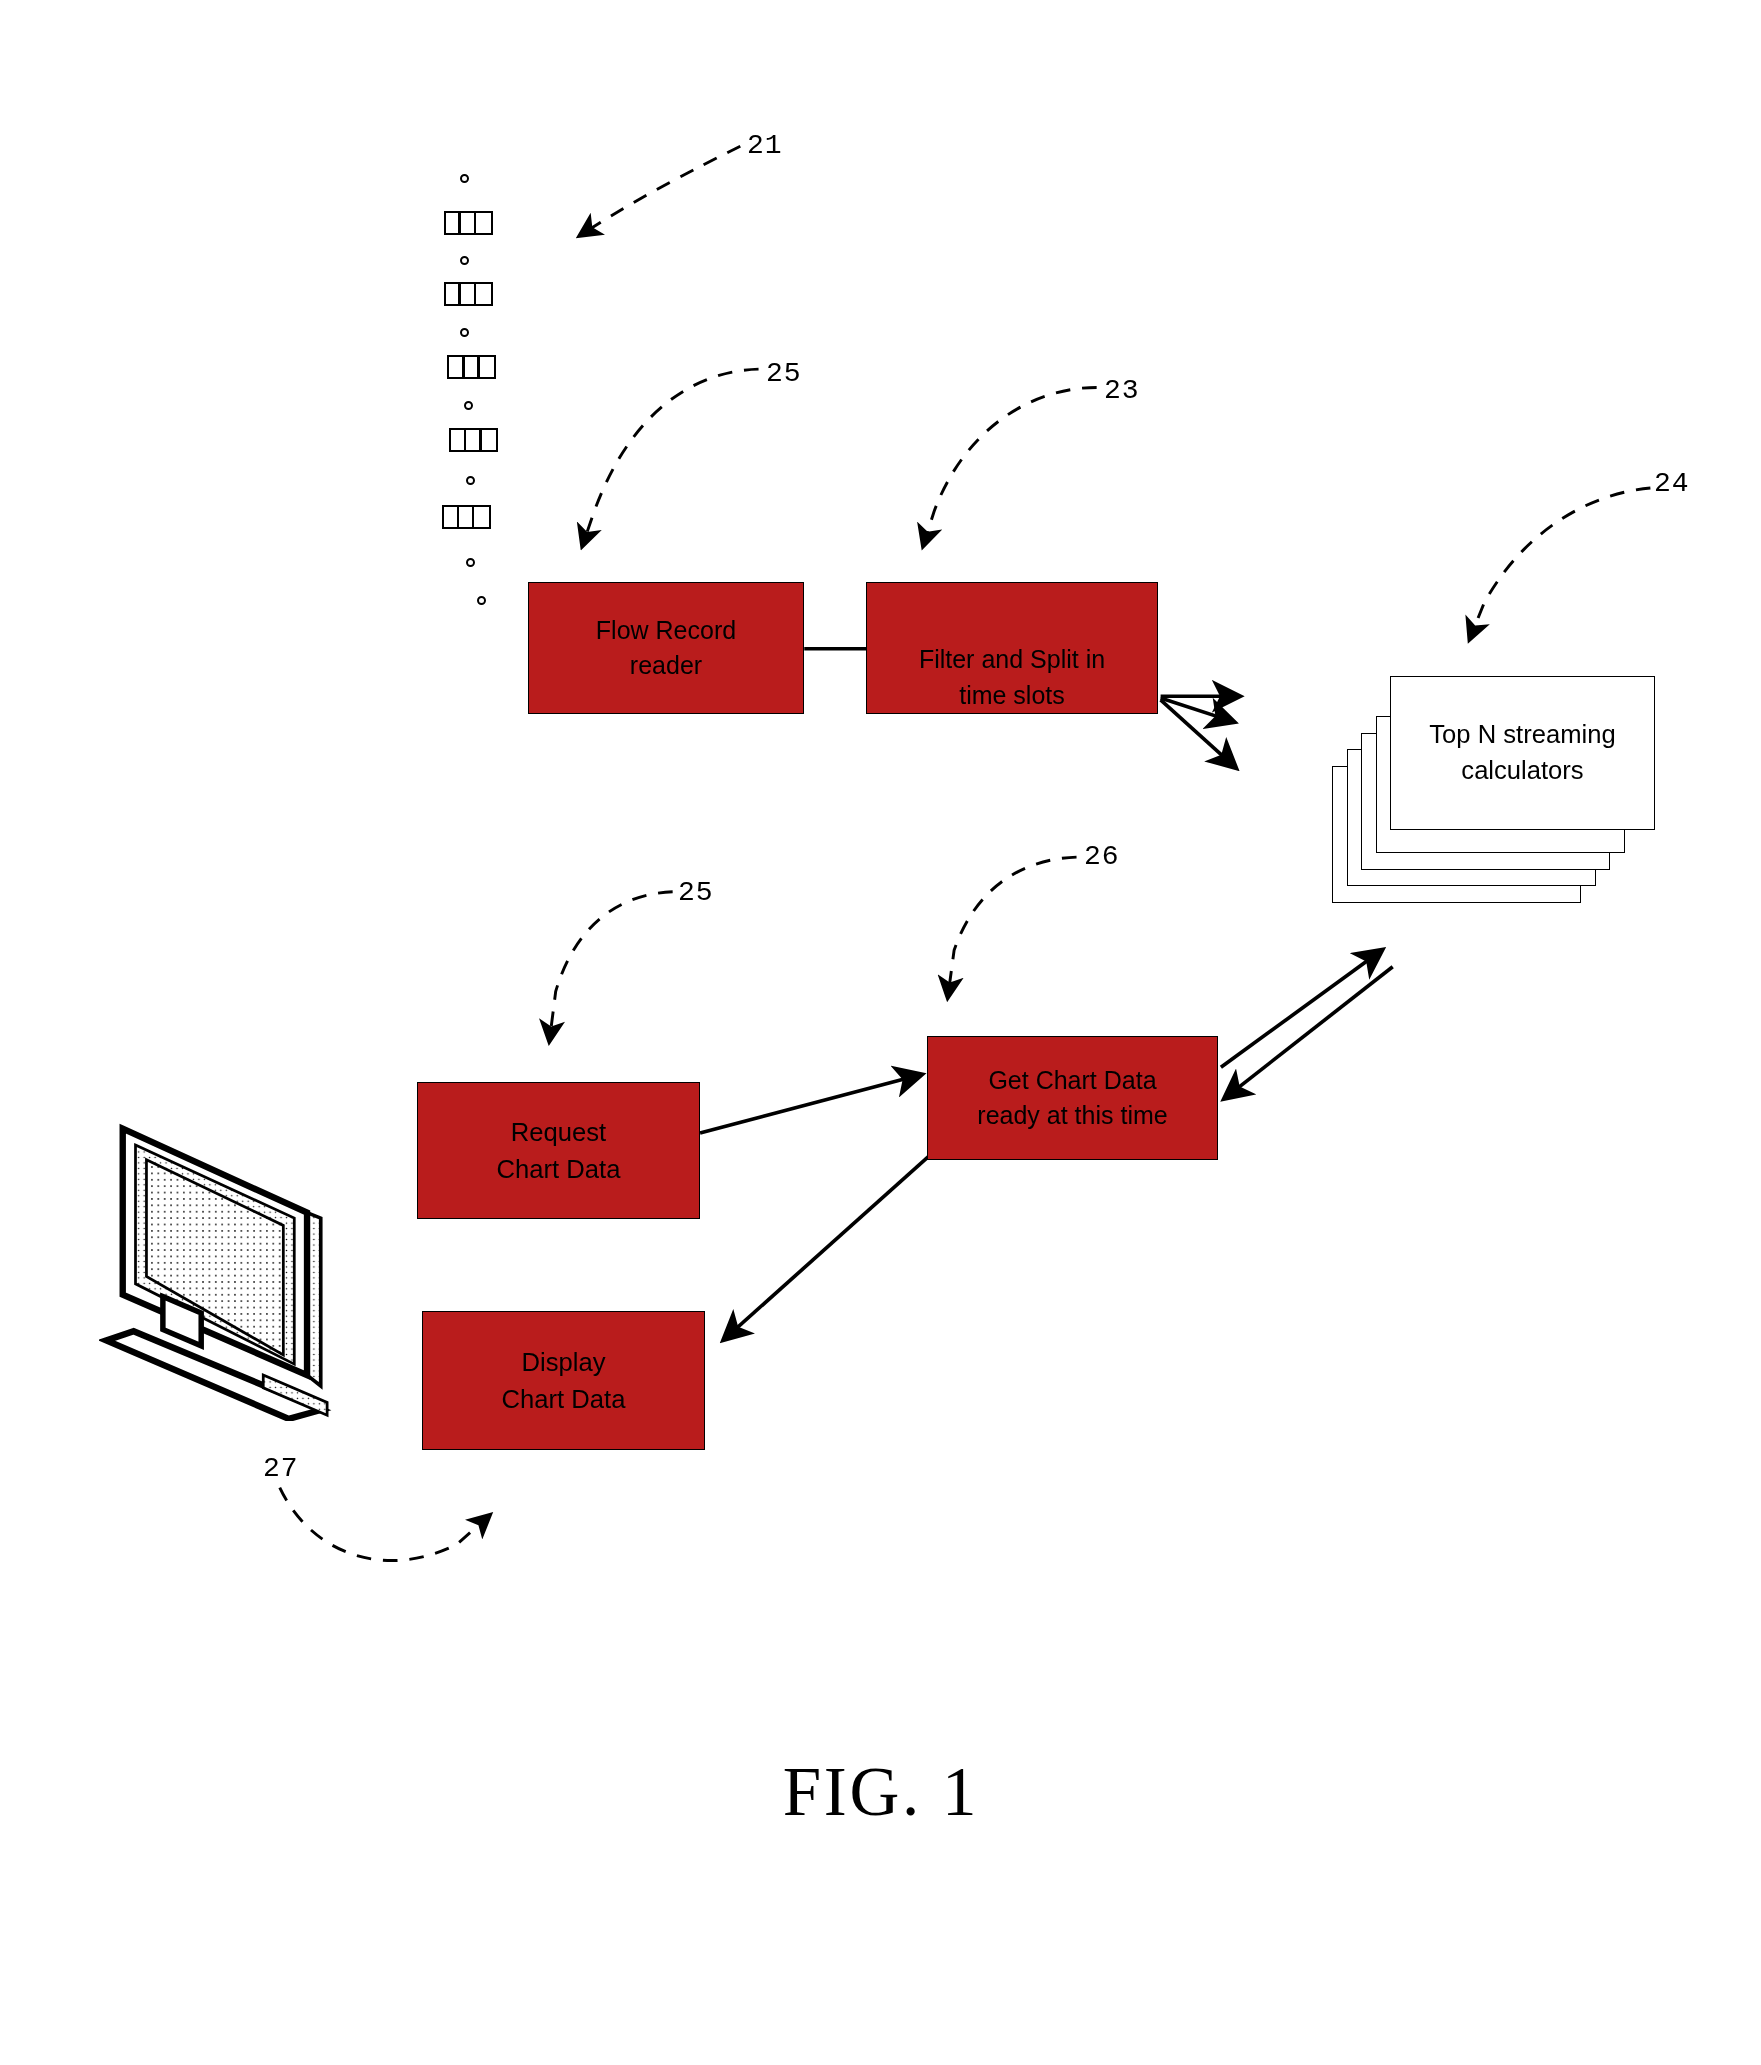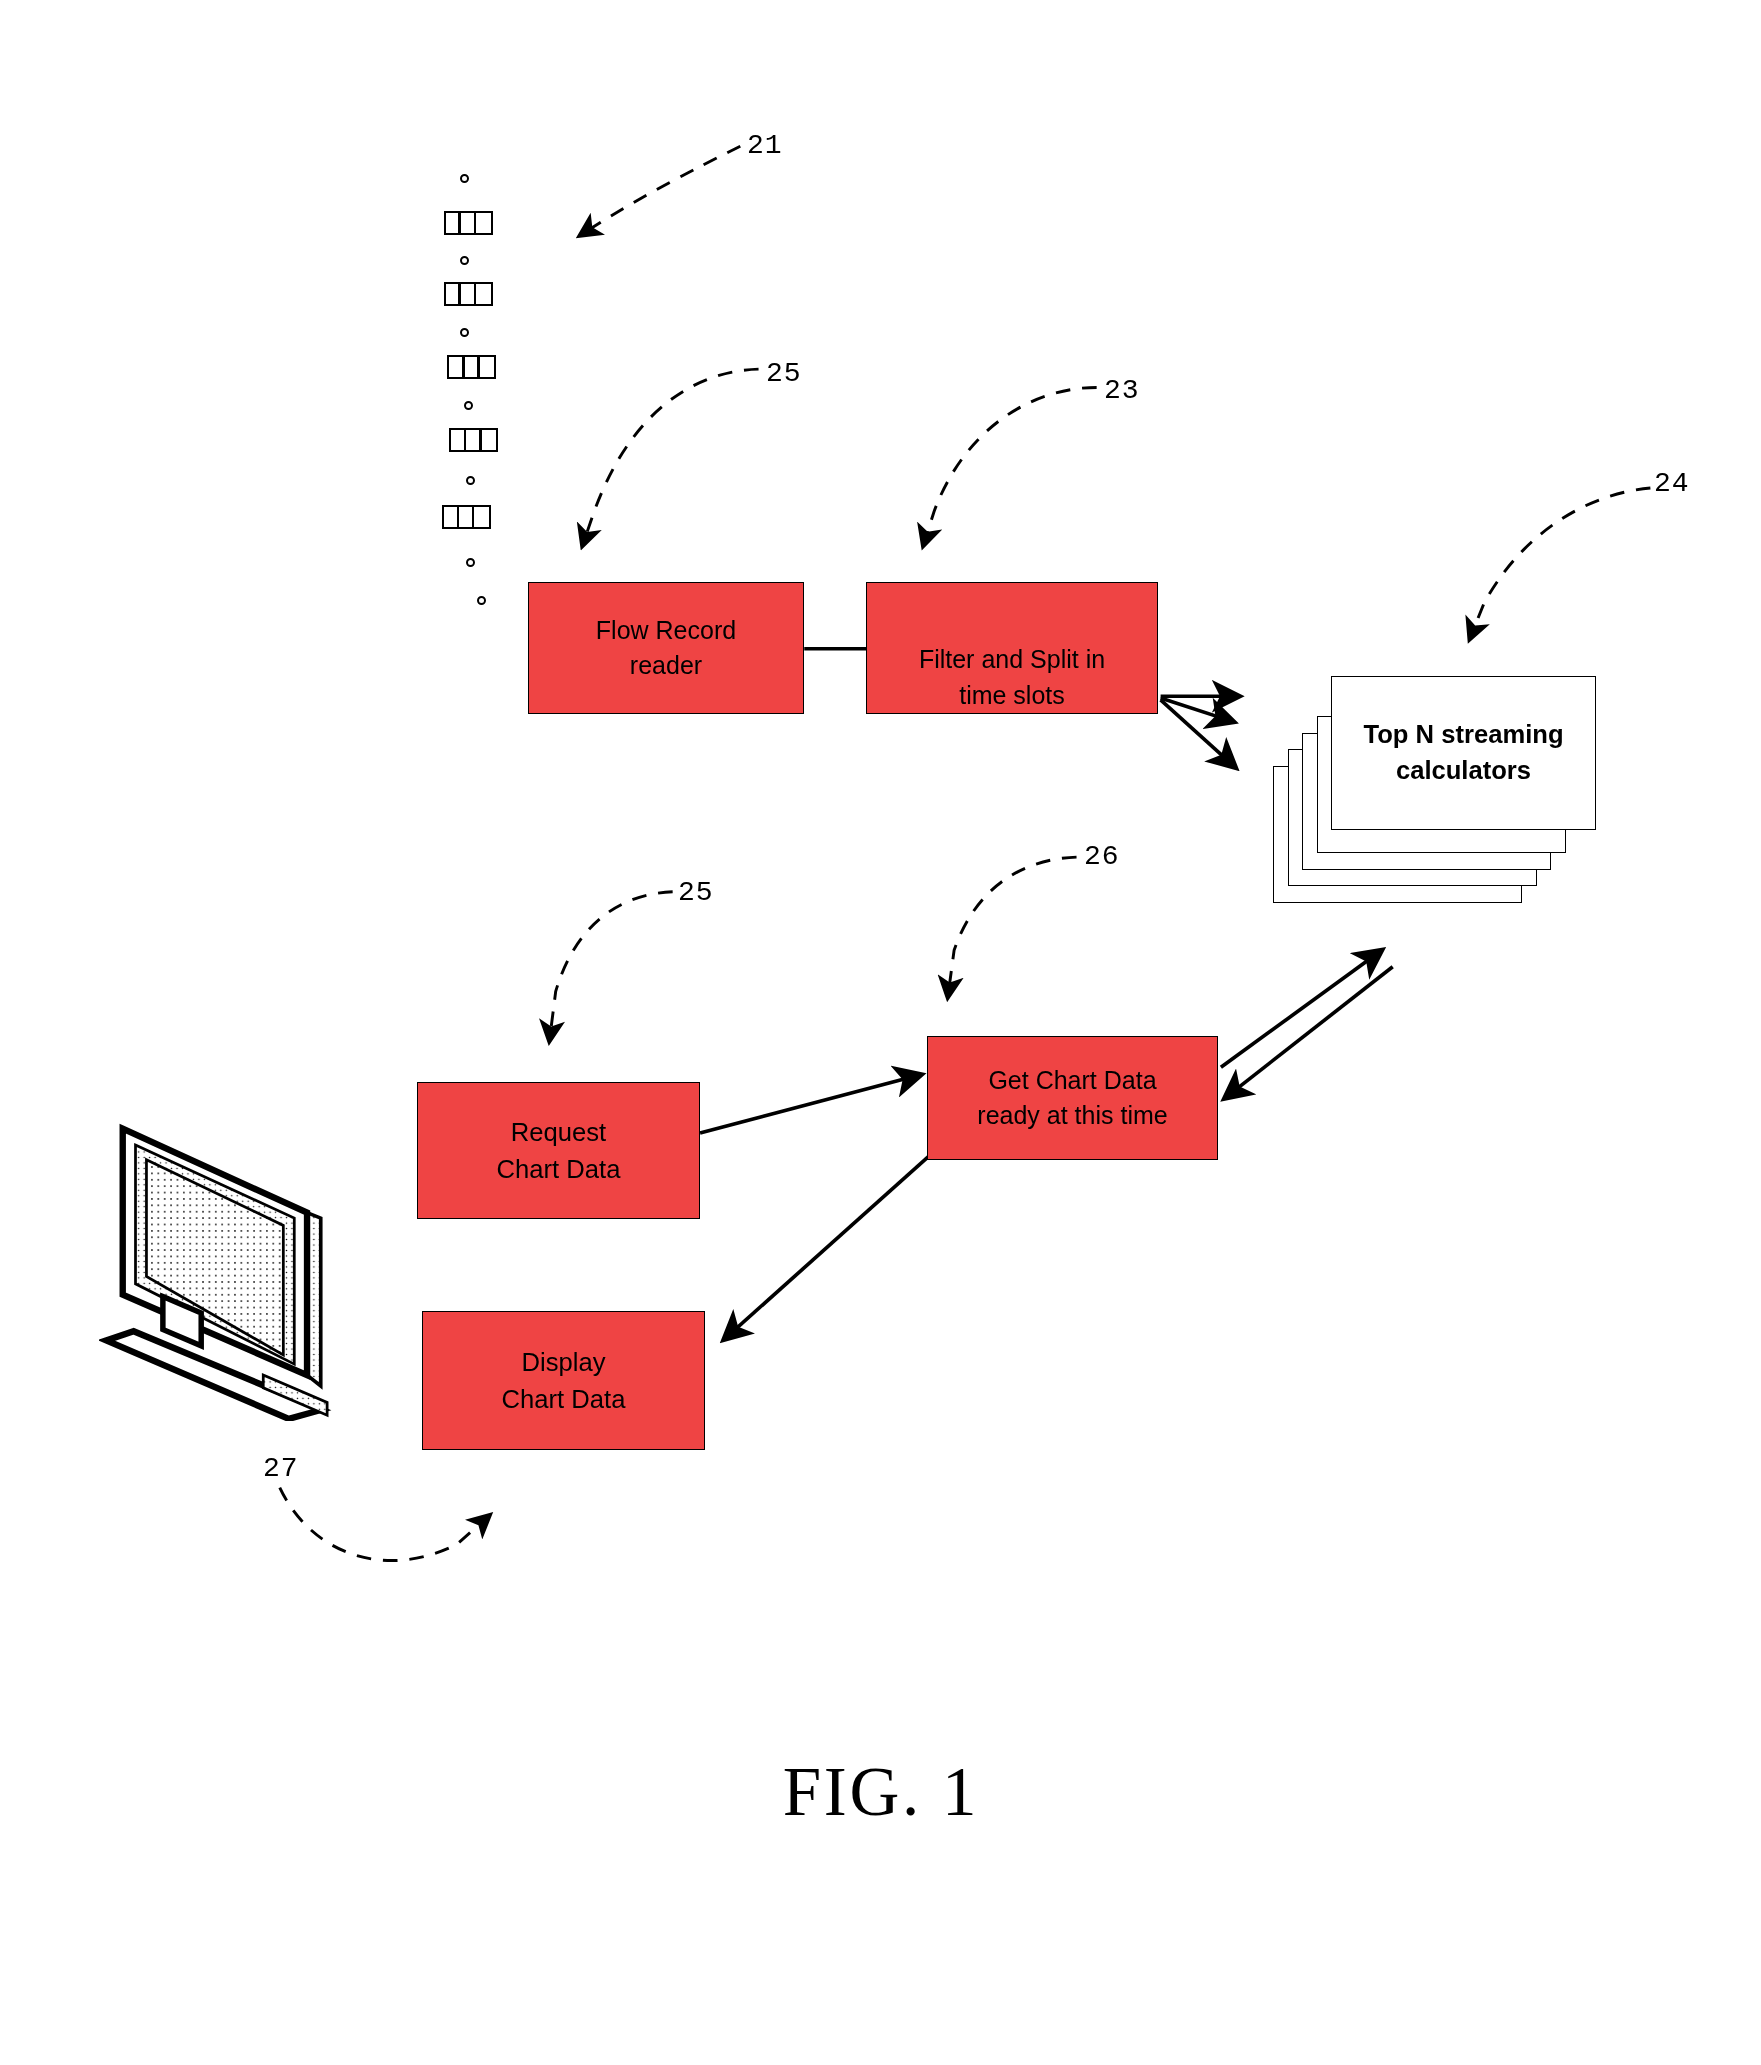--- a/index.html
+++ b/index.html
@@ -31,7 +31,7 @@
     position: absolute;
     box-sizing: border-box;
     border: 1.8px solid #000000;
-    background: #ef4444;
+    background: #b91c1c;
     display: flex;
     align-items: center;
     justify-content: center;

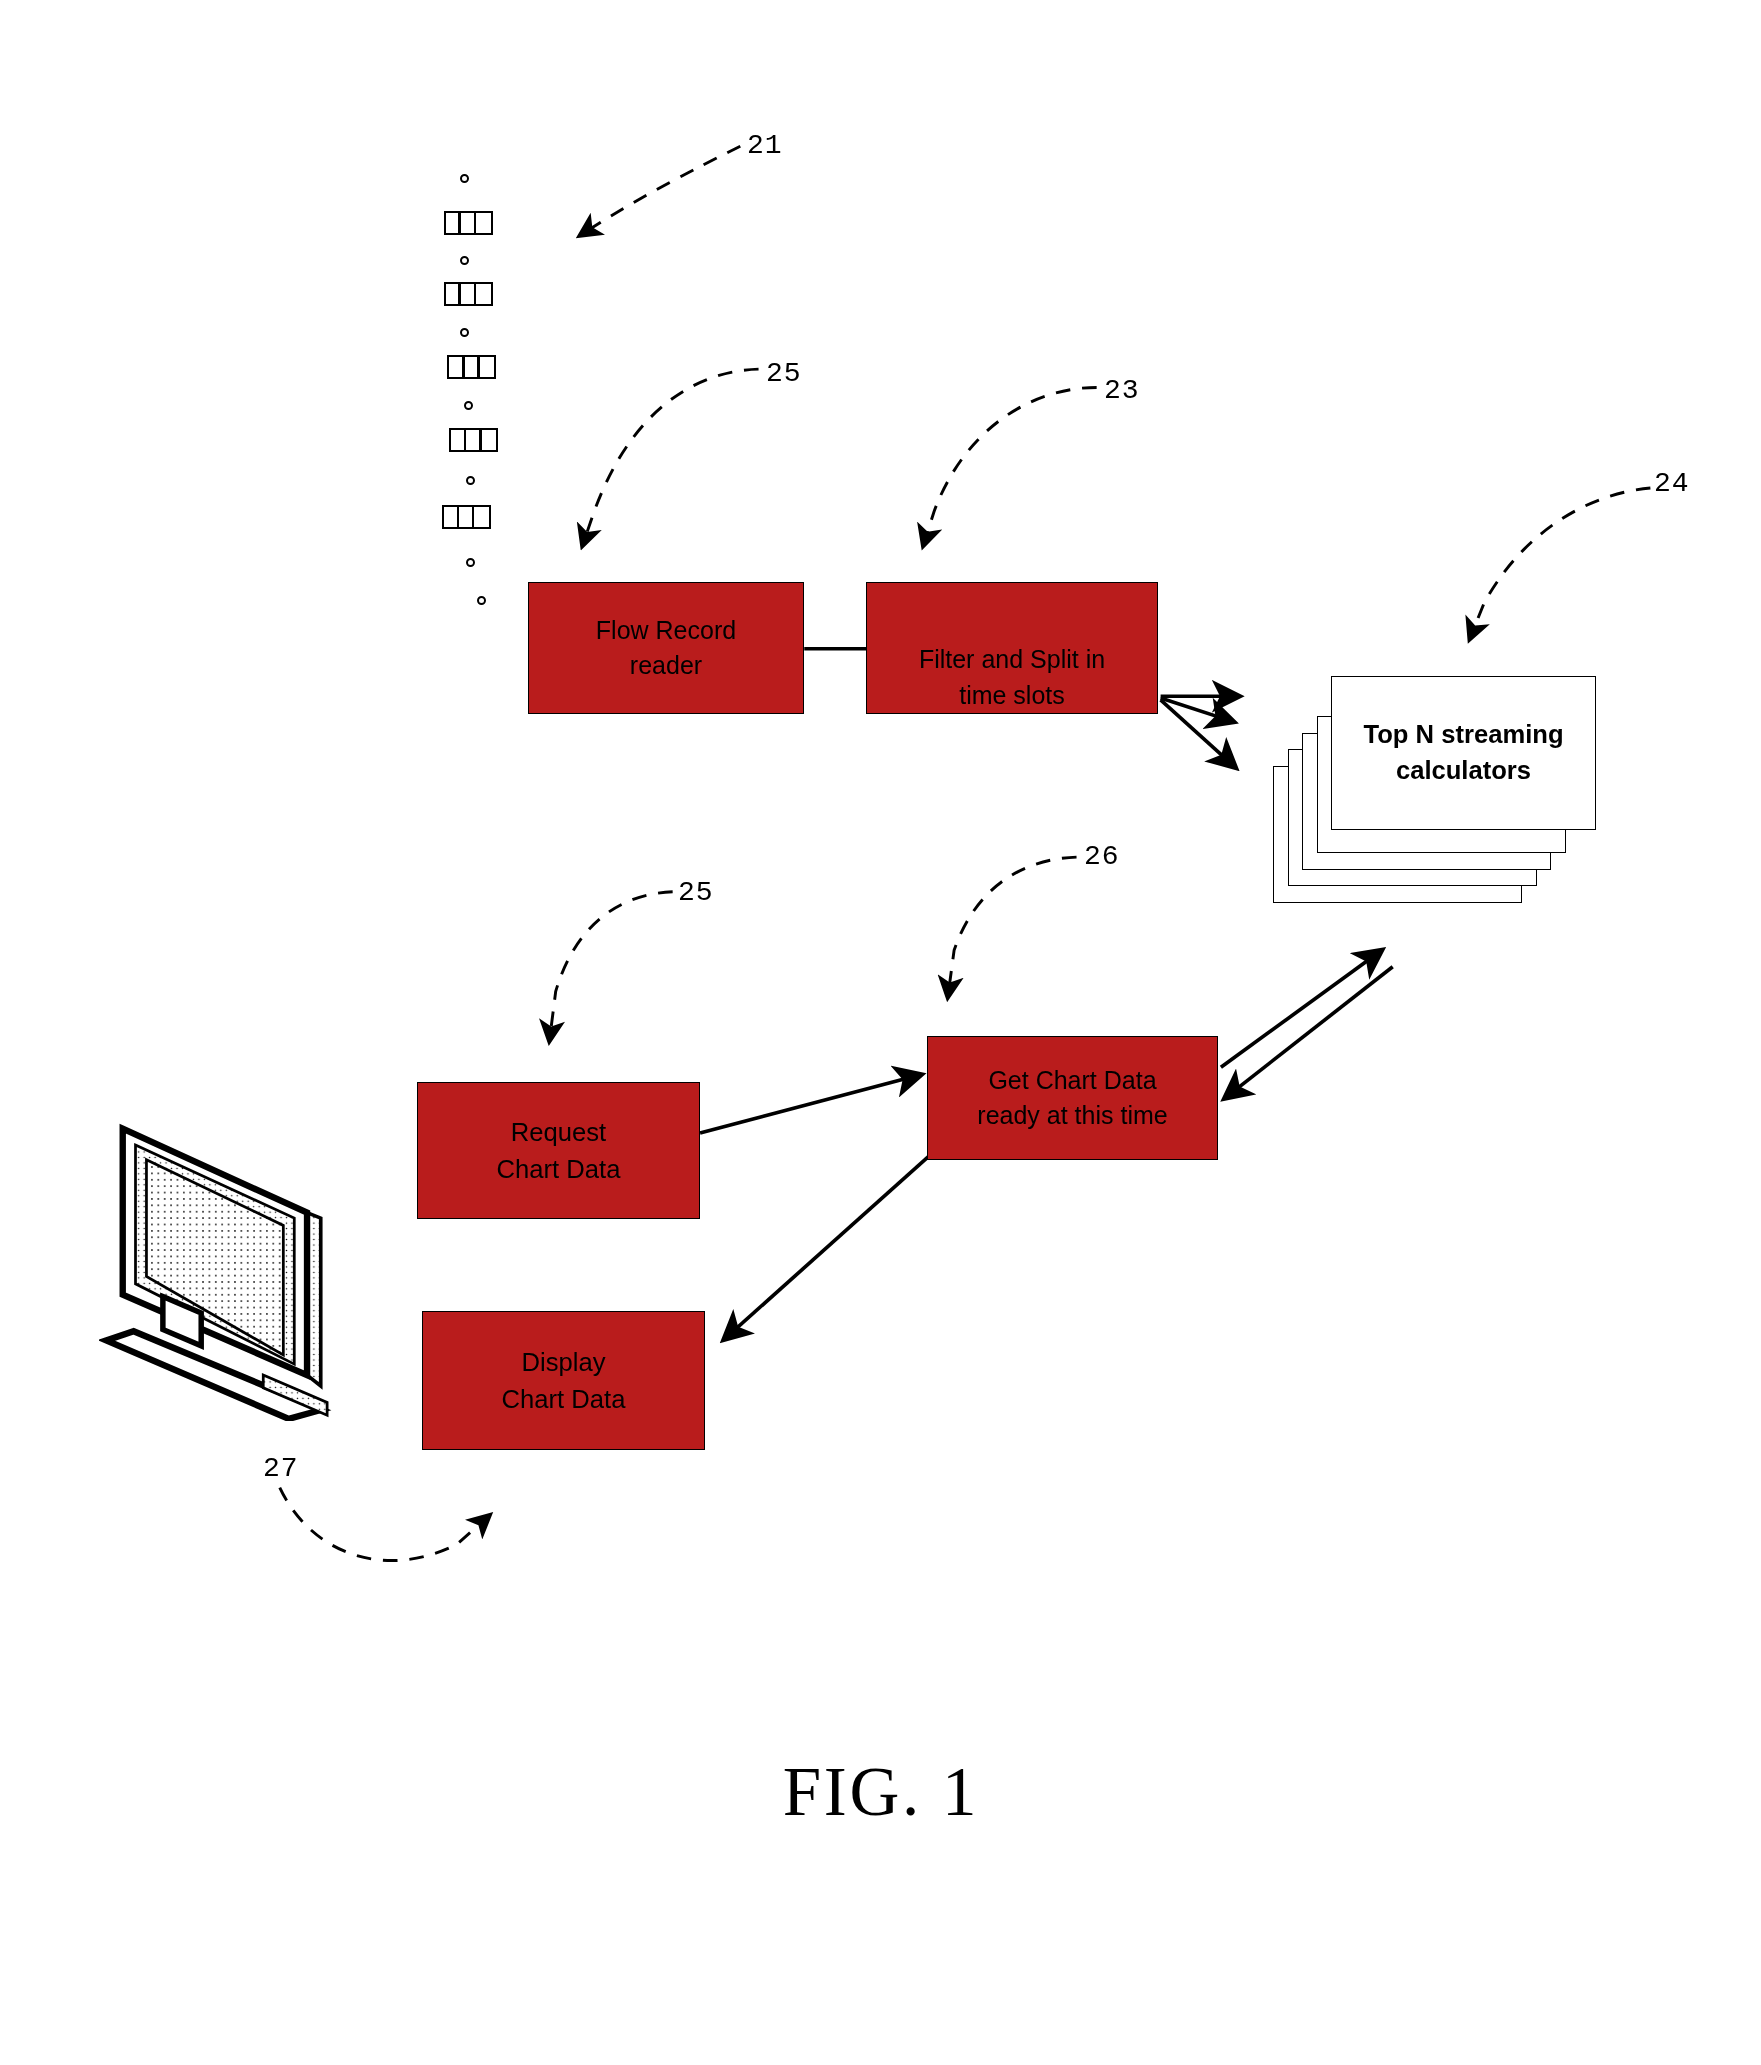--- a/index.html
+++ b/index.html
@@ -70,11 +70,10 @@
   
   #stack-top-n {
     position: absolute;
-    left: 1273px;
+    left: 1332px;
     top: 676px;
     width: 302px;
     height: 238px;
-    font-weight: bold;
   }
   .stack-card {
     position: absolute;

